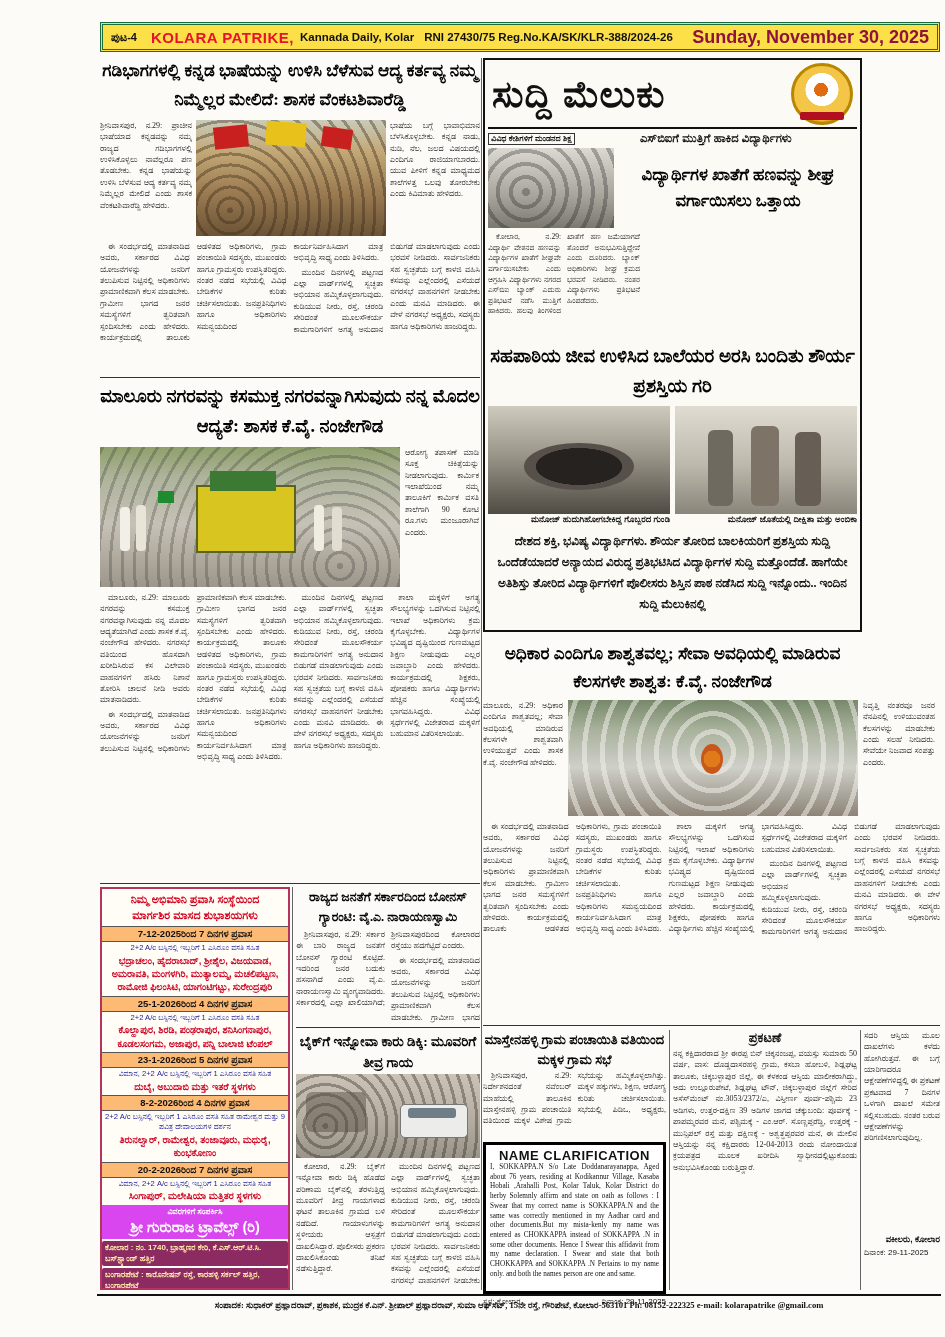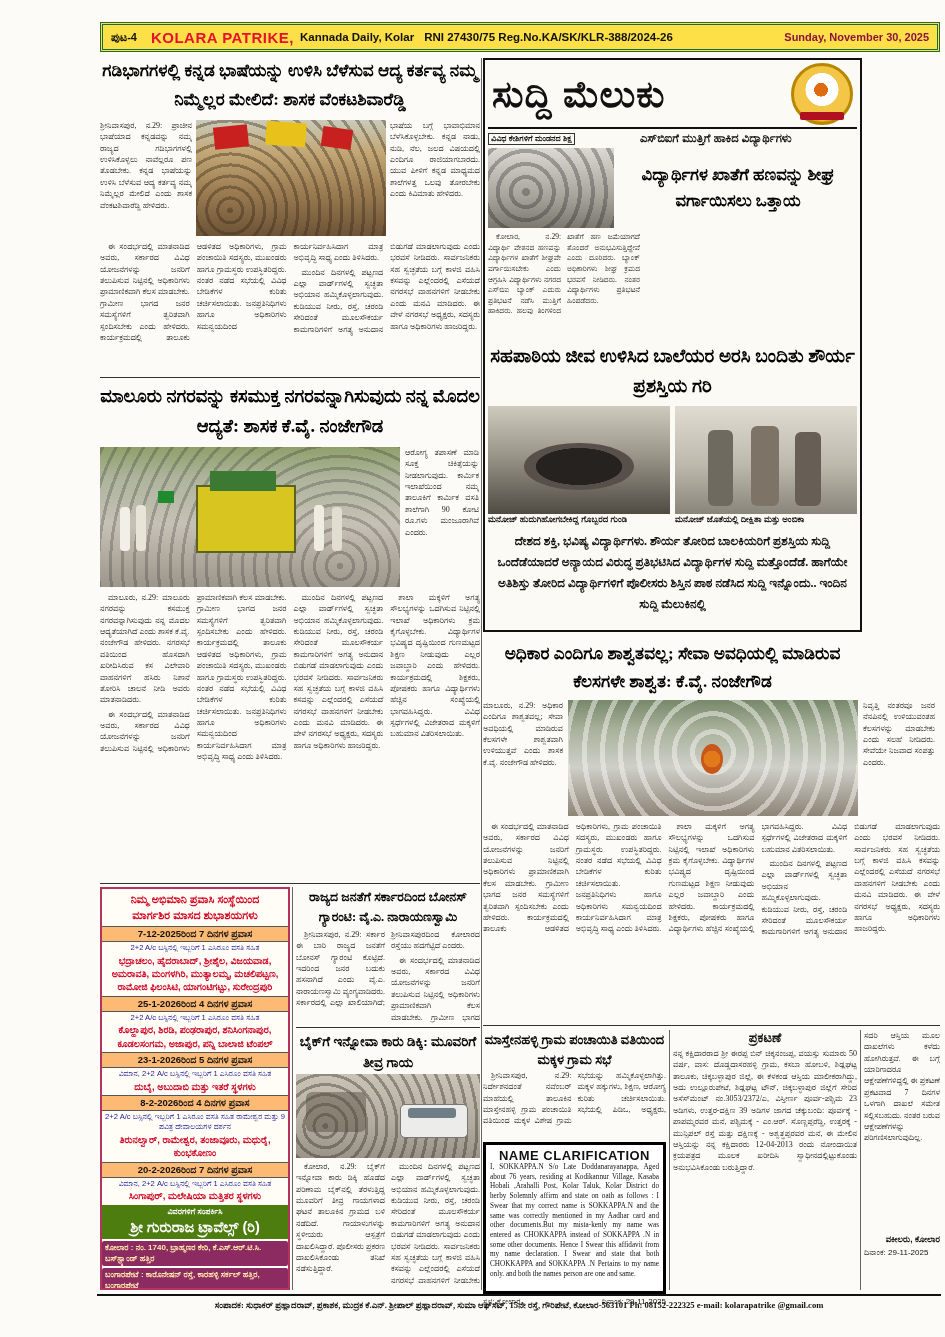--- a/index.html
+++ b/index.html
@@ -50,7 +50,7 @@
     <span style="width:10px;"></span>
     <span style="font-size:11.5px;font-weight:bold;color:#111;">RNI 27430/75 Reg.No.KA/SK/KLR-388/2024-26</span>
     <span style="flex:1;"></span>
-    <span style="font-size:11px;font-weight:bold;color:#8f1140;">Sunday, November 30, 2025</span>
+    <span style="font-size:18px;font-weight:bold;color:#8f1140;">Sunday, November 30, 2025</span>
   </div>
 
   <div class="abs vrule" style="left:481px;top:58px;height:1232px;"></div>

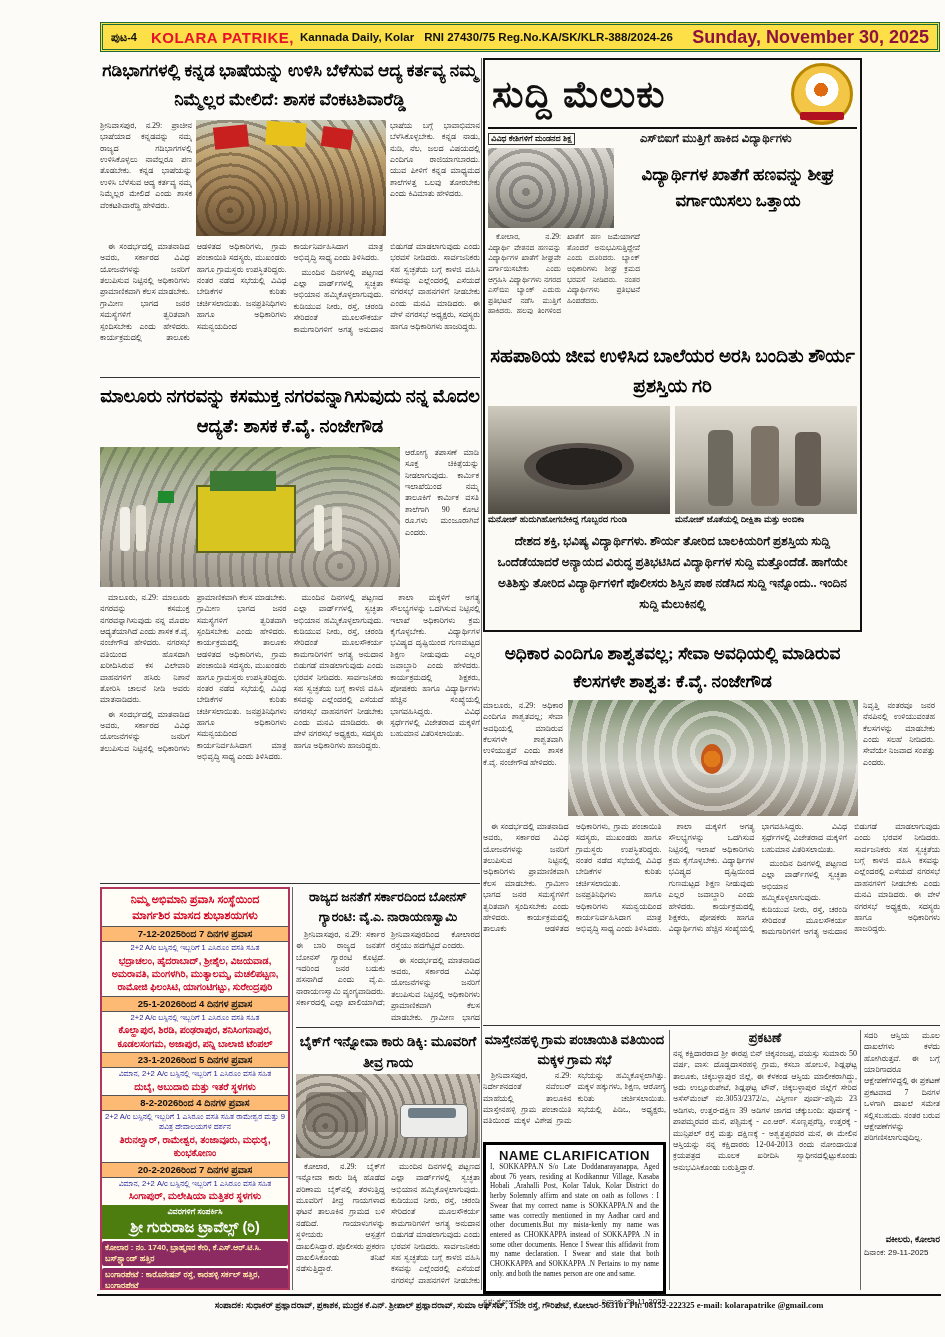--- a/index.html
+++ b/index.html
@@ -15,7 +15,7 @@
   .ph{position:relative;overflow:hidden;background:#b9b4aa;}
   .vrule{border-left:1px solid #666;width:0;}
   .hrule{border-top:1px solid #333;height:0;}
-  .capt{font-size:8.5px;font-weight:bold;text-align:left;line-height:1.3;}
+  .capt{font-size:8.5px;font-weight:bold;text-align:right;line-height:1.3;}
   
   .hdrbox{border:3px double #1c6b3a;background:#fde047;display:flex;align-items:center;padding:0 8px;box-sizing:border-box;}
   

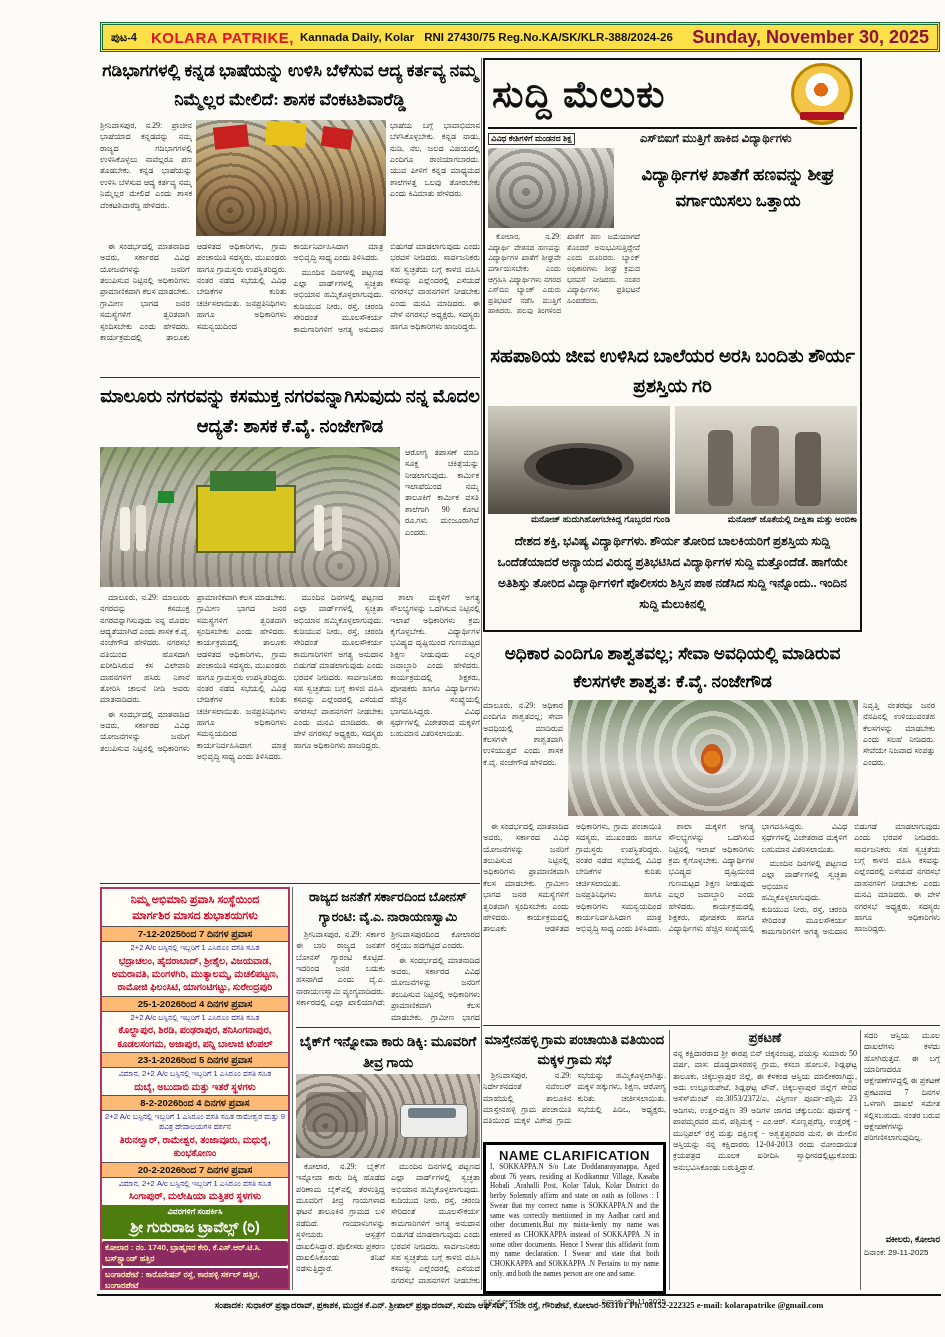--- a/index.html
+++ b/index.html
@@ -24,7 +24,7 @@
   .ad-date{background:#fdba74;border-top:1px solid #555;border-bottom:1px solid #555;font-weight:bold;font-size:9.5px;text-align:center;padding:1px 0;}
   .ad-note{color:#1a1a99;font-size:7.6px;text-align:center;padding:1px 2px;line-height:1.3;}
   .ad-places{color:#cc0022;font-weight:bold;font-size:9.5px;text-align:center;line-height:1.4;padding:0 3px 2px;}
-  .ad-purple{background:#4d7c0f;color:#fff;text-align:center;}
+  .ad-purple{background:#d946ef;color:#fff;text-align:center;}
   .ad-addr{background:#8c2a62;color:#ffe9a8;font-size:8px;font-weight:bold;text-align:left;line-height:1.35;padding:2px 3px;margin-top:2px;border-radius:2px;}
   
   .sbox{border:2px solid #111;background:#fbfaf5;box-sizing:border-box;padding:3px;}

